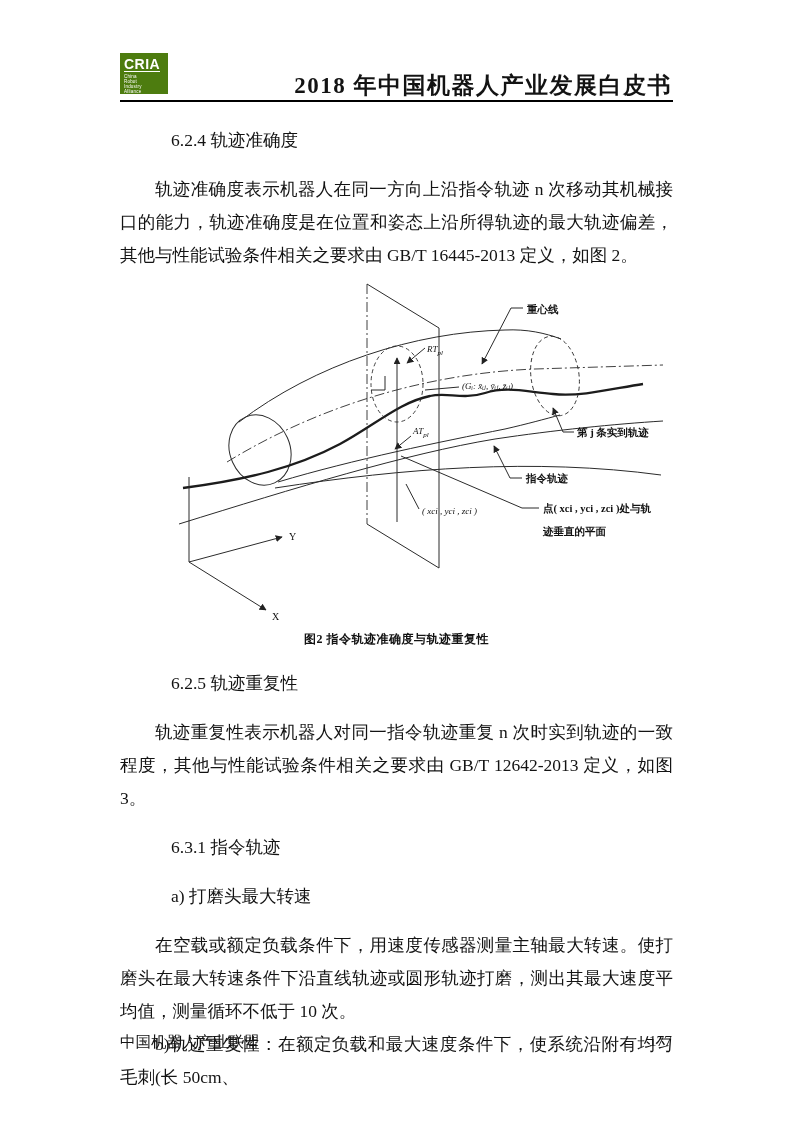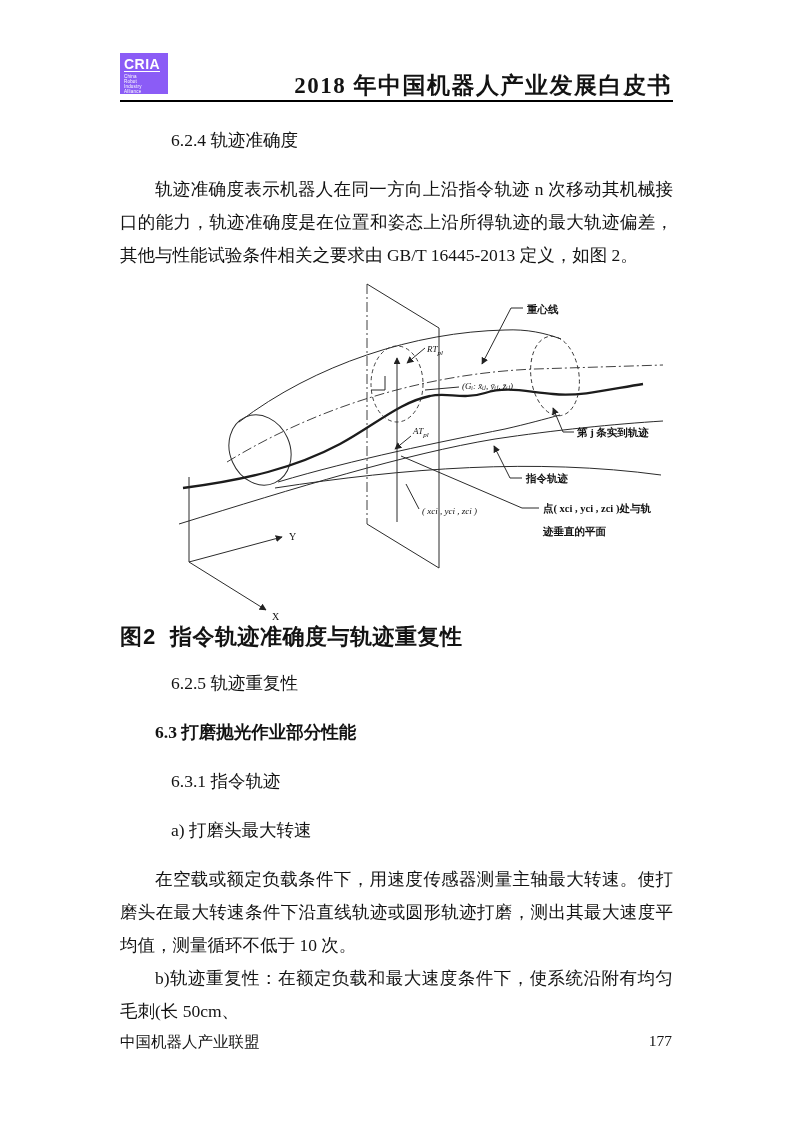--- a/index.html
+++ b/index.html
@@ -11,7 +11,7 @@
   
   .logo {
     position:absolute; left:120px; top:53px; width:48px; height:41px;
-    background:#8b5cf6; color:#fff; box-sizing:border-box; padding:2px 4px 1px 4px;
+    background:#4d7c0f; color:#fff; box-sizing:border-box; padding:2px 4px 1px 4px;
   }
   .logo-acronym {
     font-family:"Liberation Sans","DejaVu Sans",sans-serif; font-weight:bold;

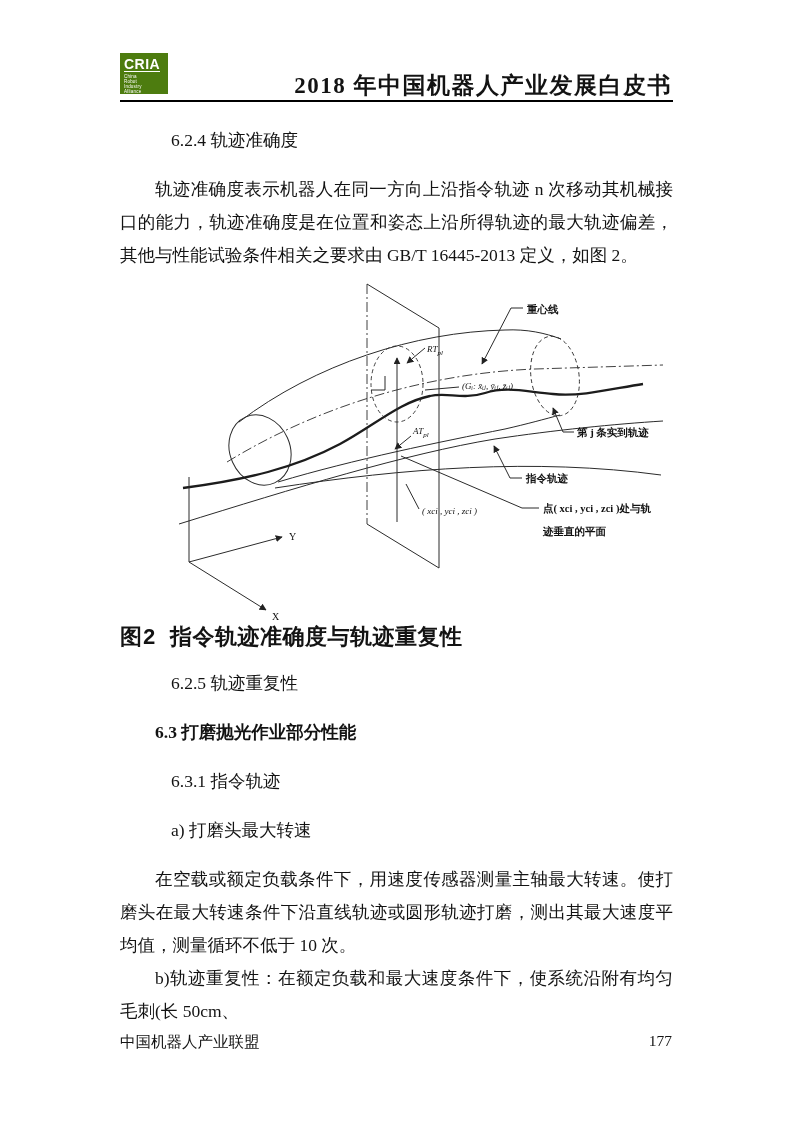--- a/index.html
+++ b/index.html
@@ -43,9 +43,9 @@
   .figure-wrap { text-indent:0; margin:0; }
   .figure-svg  { display:block; margin-left:55px; }
   .fig-caption {
-    text-indent:0; font-weight:bold;
-    font-family:Liberation Mono, monospace;
-    font-size:22px; line-height:24px; margin:0 0 4px 0; letter-spacing:.5px;
+    text-align:center; text-indent:0; font-weight:bold;
+    font-family:Liberation Serif, serif;
+    font-size:12px; line-height:24px; margin:0 0 4px 0; letter-spacing:.5px;
   }
   svg .ln   { stroke:#2b2b2b; stroke-width:1; fill:none; }
   svg .thk  { stroke:#1c1c1c; stroke-width:2.3; fill:none; }

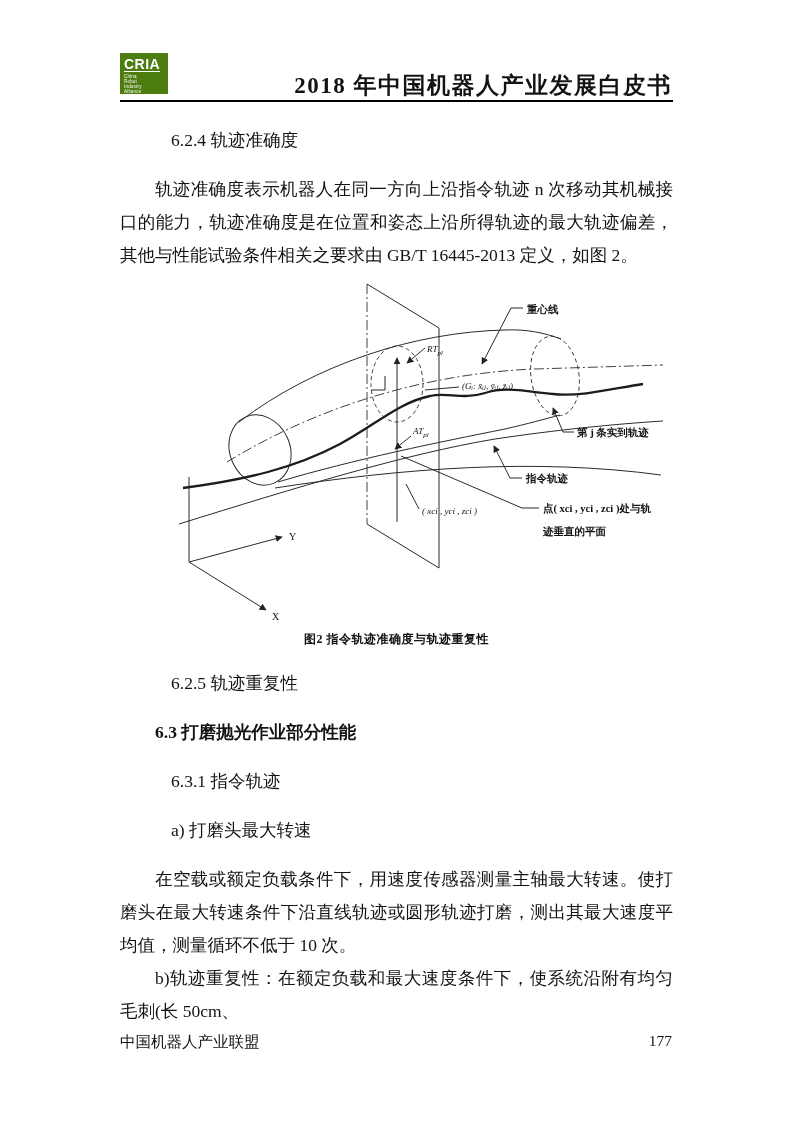--- a/index.html
+++ b/index.html
@@ -169,6 +169,7 @@
     </div>
 
     <div class="plain-heading">6.2.5 轨迹重复性</div>
+    <p>轨迹重复性表示机器人对同一指令轨迹重复 n 次时实到轨迹的一致程度，其他与性能试验条件相关之要求由 GB/T 12642-2013 定义，如图 3。</p>
     <div class="bold-heading">6.3 打磨抛光作业部分性能</div>
     <div class="plain-heading">6.3.1 指令轨迹</div>
     <div class="plain-heading">a) 打磨头最大转速</div>

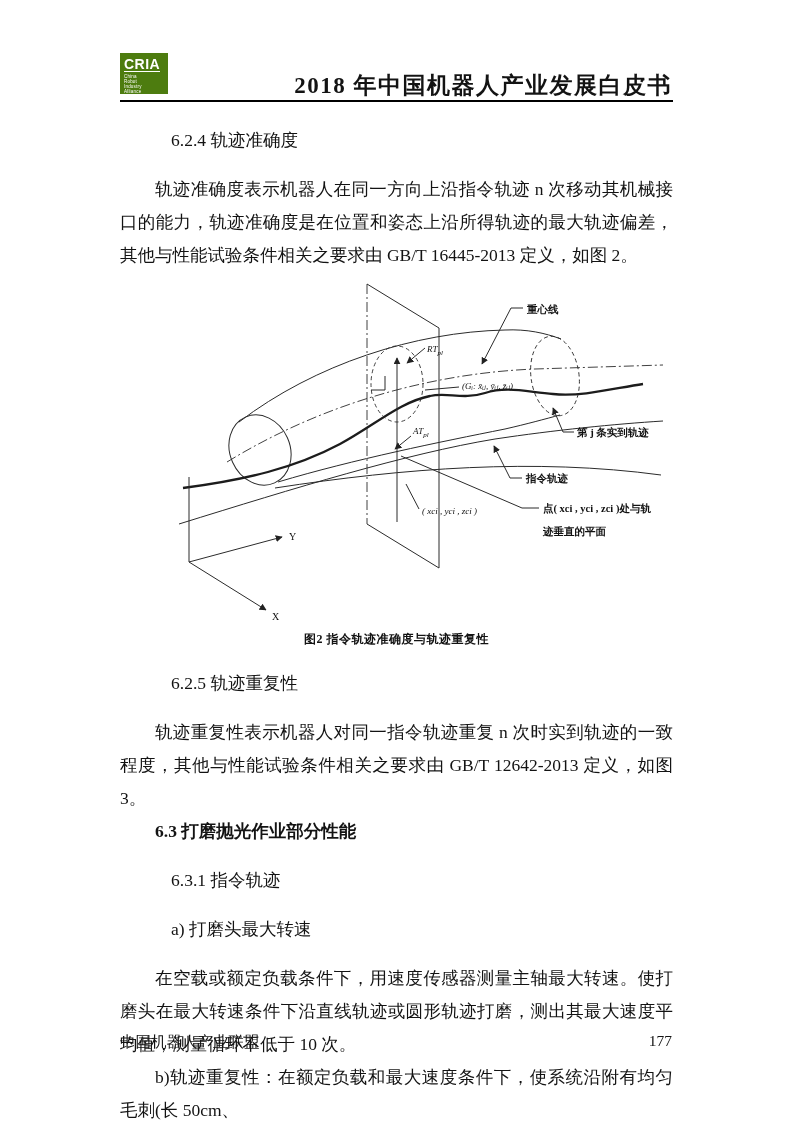--- a/index.html
+++ b/index.html
@@ -170,7 +170,6 @@
 
     <div class="plain-heading">6.2.5 轨迹重复性</div>
     <p>轨迹重复性表示机器人对同一指令轨迹重复 n 次时实到轨迹的一致程度，其他与性能试验条件相关之要求由 GB/T 12642-2013 定义，如图 3。</p>
-    <div class="bold-heading">6.3 打磨抛光作业部分性能</div>
     <div class="plain-heading">6.3.1 指令轨迹</div>
     <div class="plain-heading">a) 打磨头最大转速</div>
     <p>在空载或额定负载条件下，用速度传感器测量主轴最大转速。使打磨头在最大转速条件下沿直线轨迹或圆形轨迹打磨，测出其最大速度平均值，测量循环不低于 10 次。</p>

